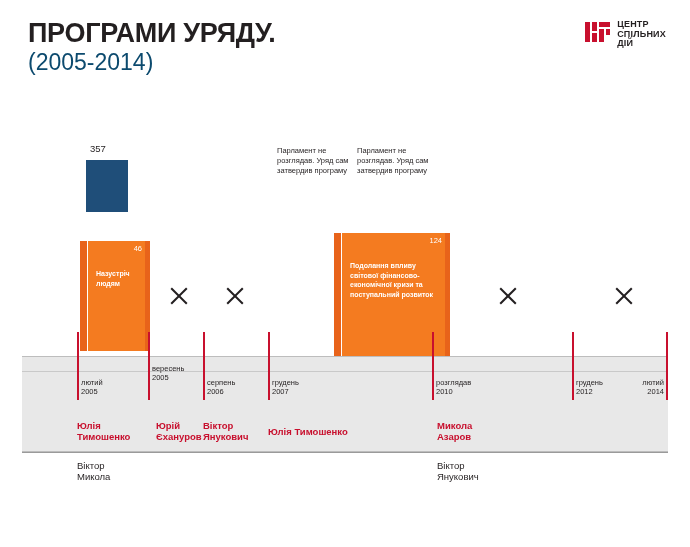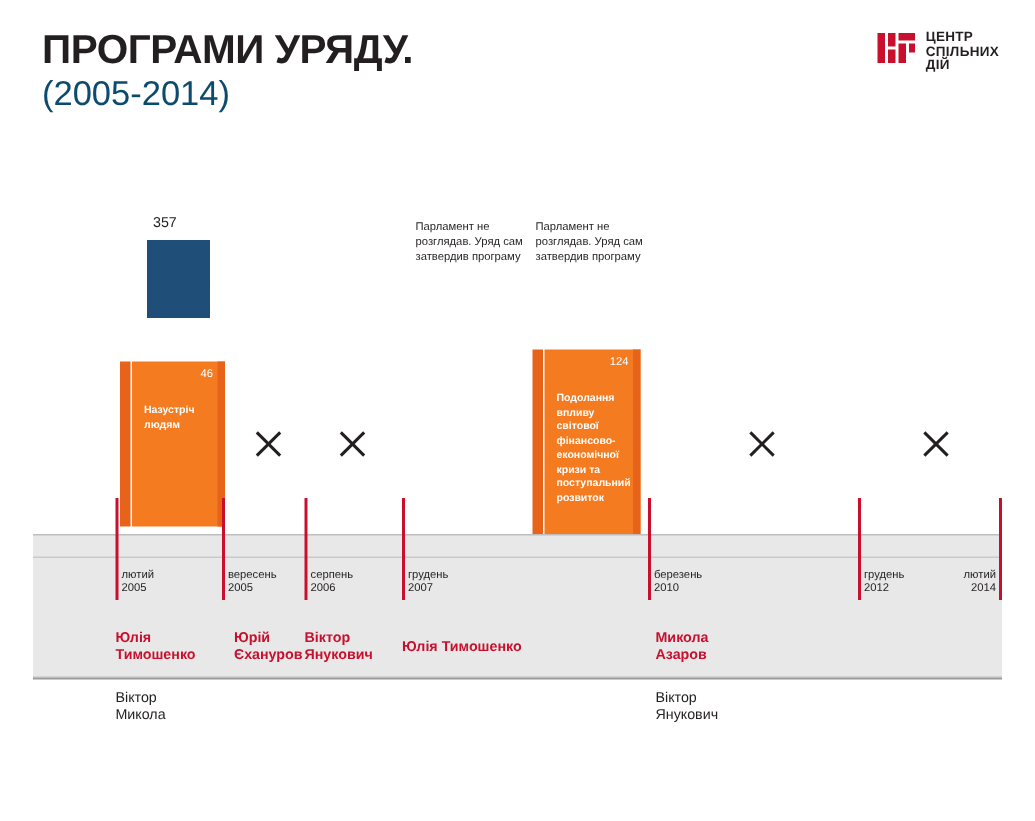--- a/index.html
+++ b/index.html
@@ -197,7 +197,7 @@
   
   .grid-chart {
     position: absolute;
-    left: 98px;
+    left: 86px;
     top: 160px;
   }
   .grid-chart .grid-label {

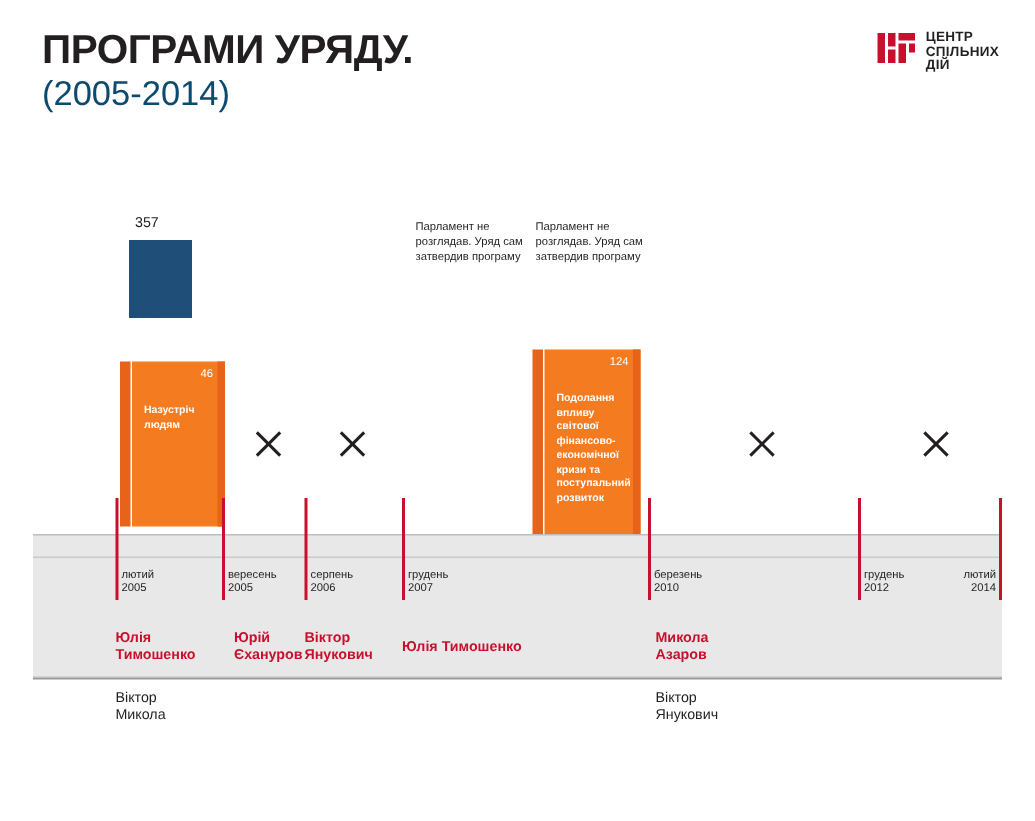--- a/index.html
+++ b/index.html
@@ -345,7 +345,7 @@
   </div>
 
 
-  <div class="book" style="left:355px; top:233px; width:72px; height:126px;">
+  <div class="book" style="left:334px; top:233px; width:72px; height:126px;padding-left:44px;">
     <div class="spine"></div>
     <div class="cover">
       <div class="pages-count">124</div>

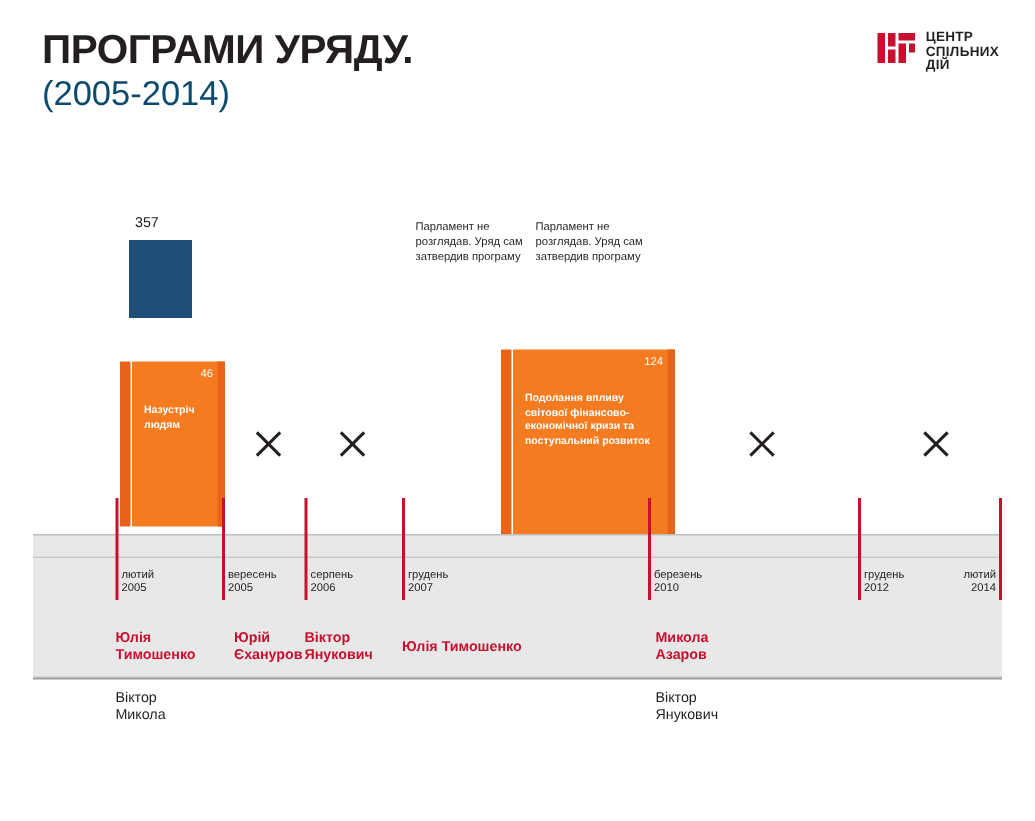--- a/index.html
+++ b/index.html
@@ -386,7 +386,7 @@
     <div>лютий</div>
     <div>2005</div>
   </div>
-  <div class="tick-label" style="left:152px; top:378px; width:50px;">
+  <div class="tick-label" style="left:152px; top:364px; width:50px;">
     <div>вересень</div>
     <div>2005</div>
   </div>

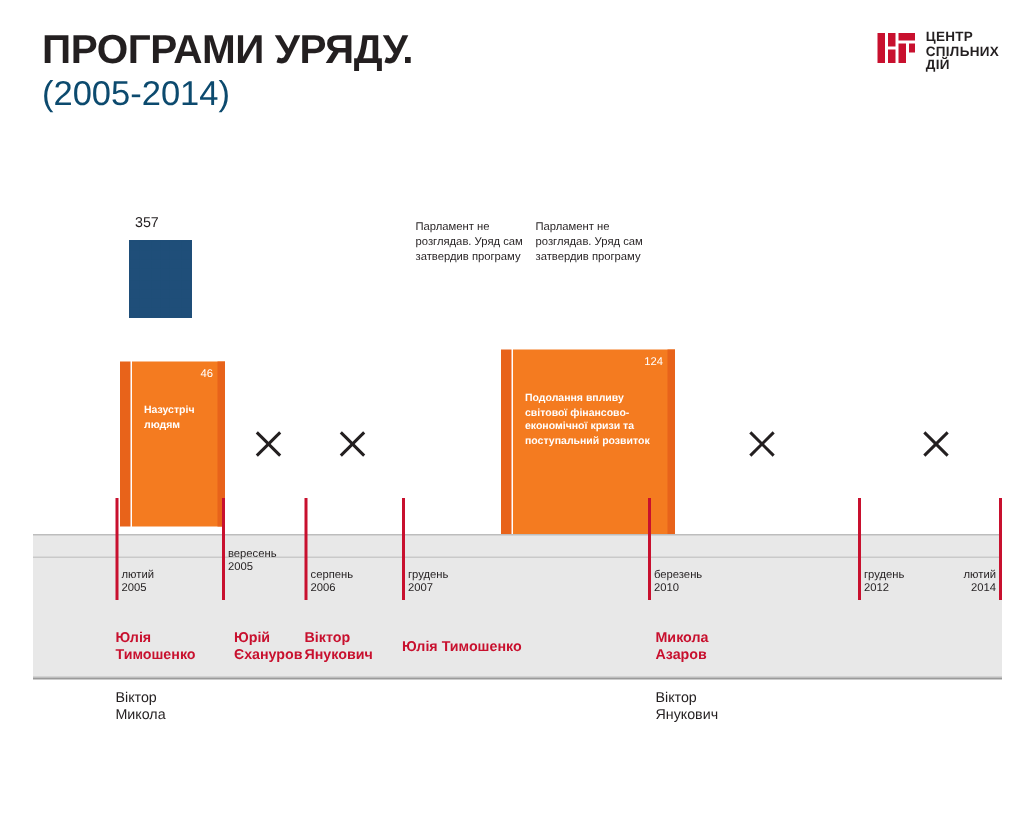--- a/index.html
+++ b/index.html
@@ -399,7 +399,7 @@
     <div>2007</div>
   </div>
   <div class="tick-label" style="left:436px; top:378px; width:60px;">
-    <div>березень</div>
+    <div>розглядав</div>
     <div>2010</div>
   </div>
   <div class="tick-label" style="left:576px; top:378px; width:56px;">

